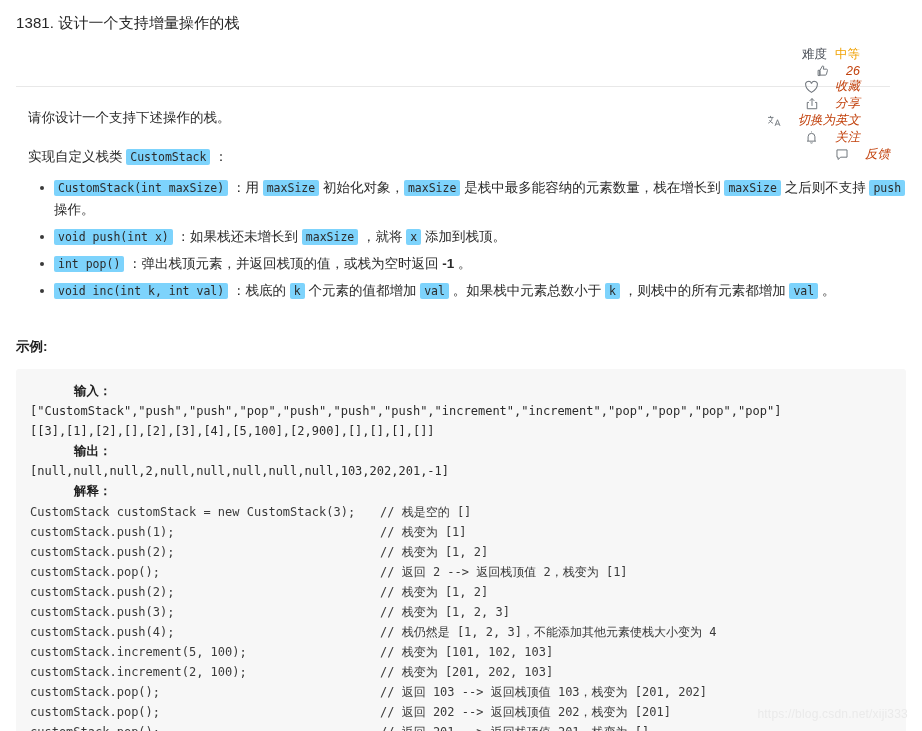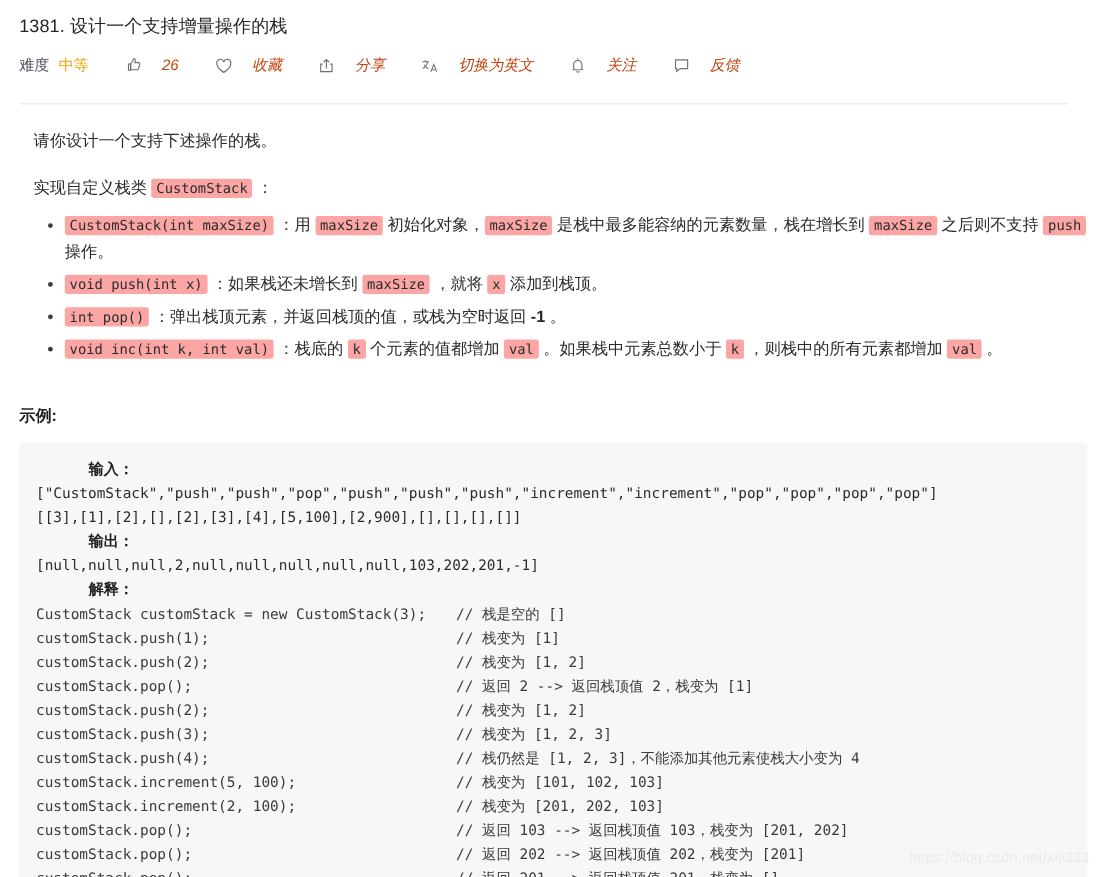--- a/index.html
+++ b/index.html
@@ -30,11 +30,12 @@
 
   .toolbar {
     display: flex;
-    align-items: flex-start;
+    align-items: flex-end;
     height: 32px;
     margin-top: 12px;
     font-size: 12.5px;
     color: #555c66;
+    flex-direction: column;
   }
   .toolbar-group {
     display: flex;

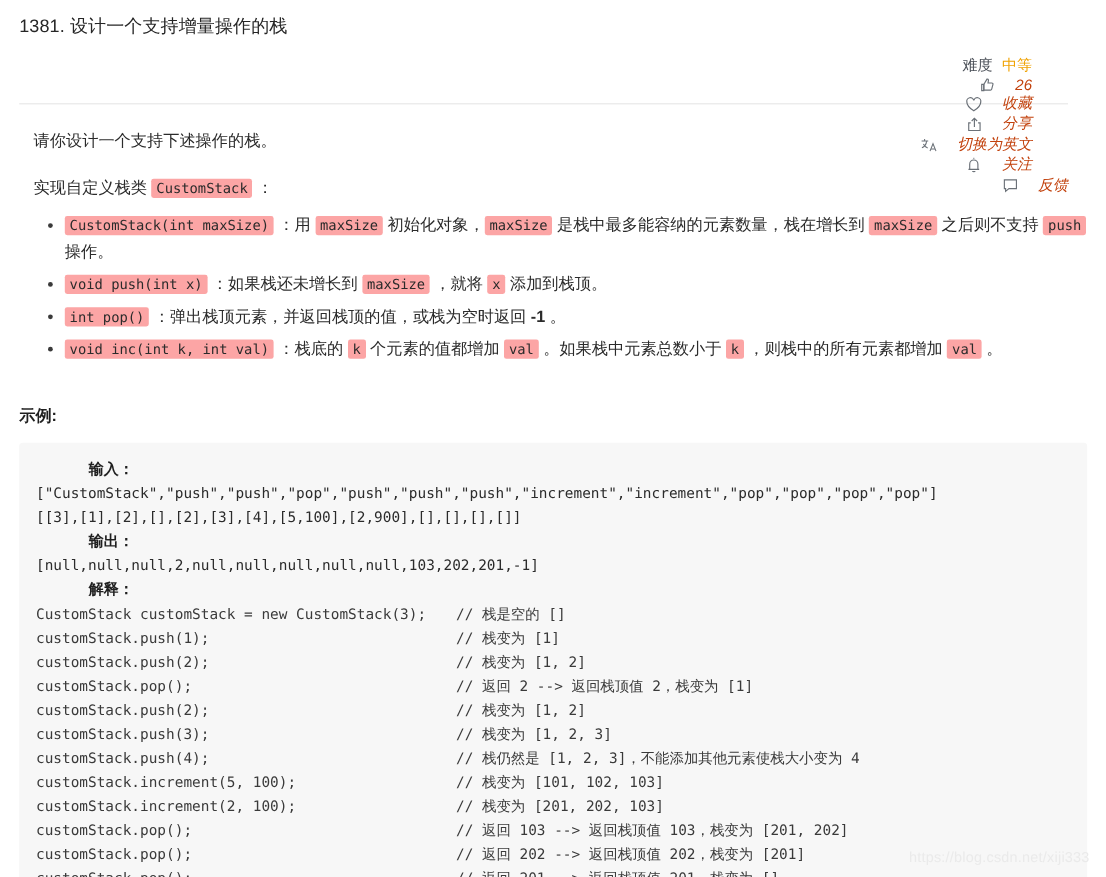--- a/index.html
+++ b/index.html
@@ -84,7 +84,7 @@
   code.inline {
     font-family: "DejaVu Sans Mono", "Liberation Mono", monospace;
     font-size: 11.5px;
-    background: #fca5a5;
+    background: #7dd3fc;
     border-radius: 2px;
     padding: 1px 4px;
     color: #2b2b2b;

